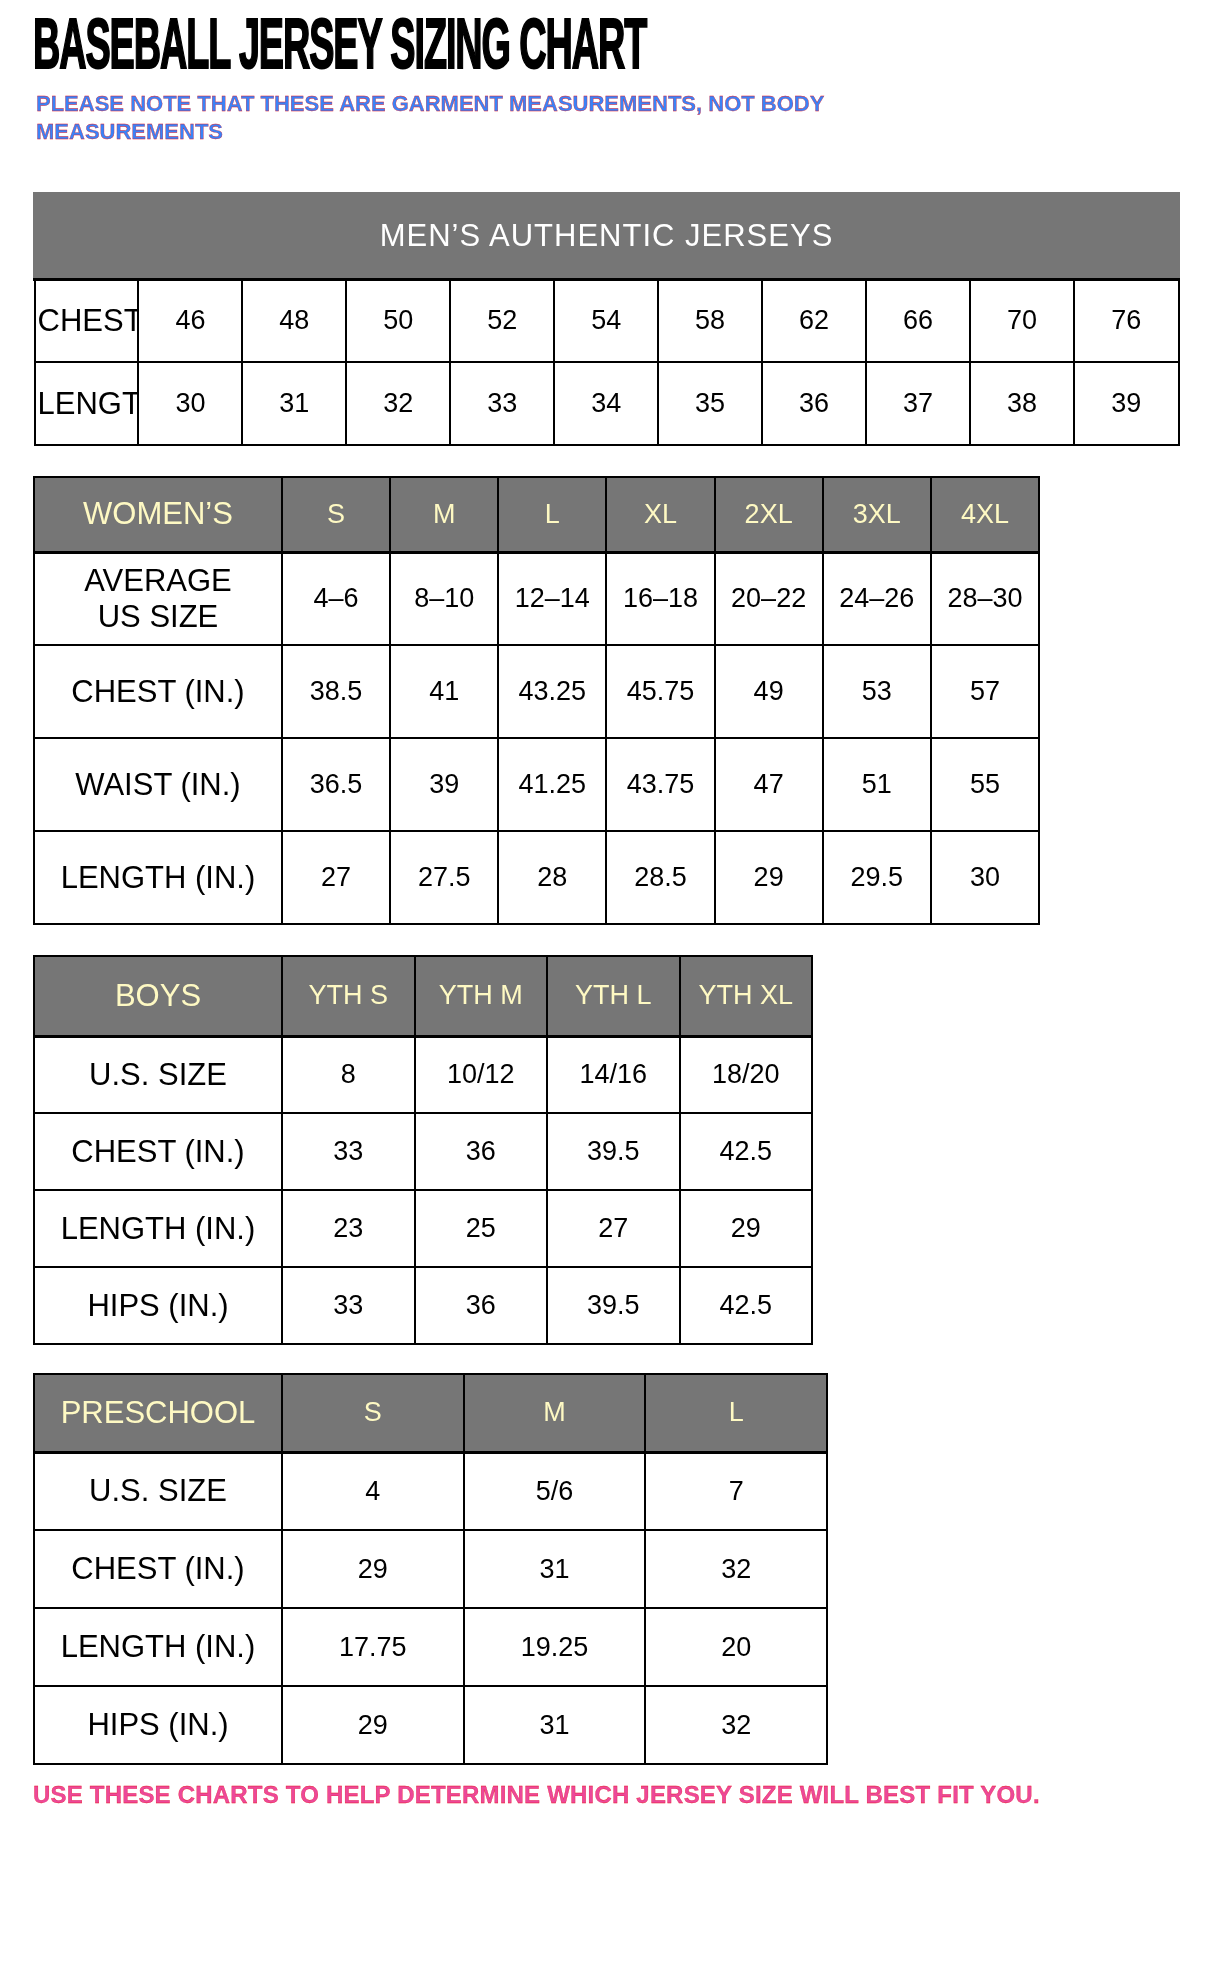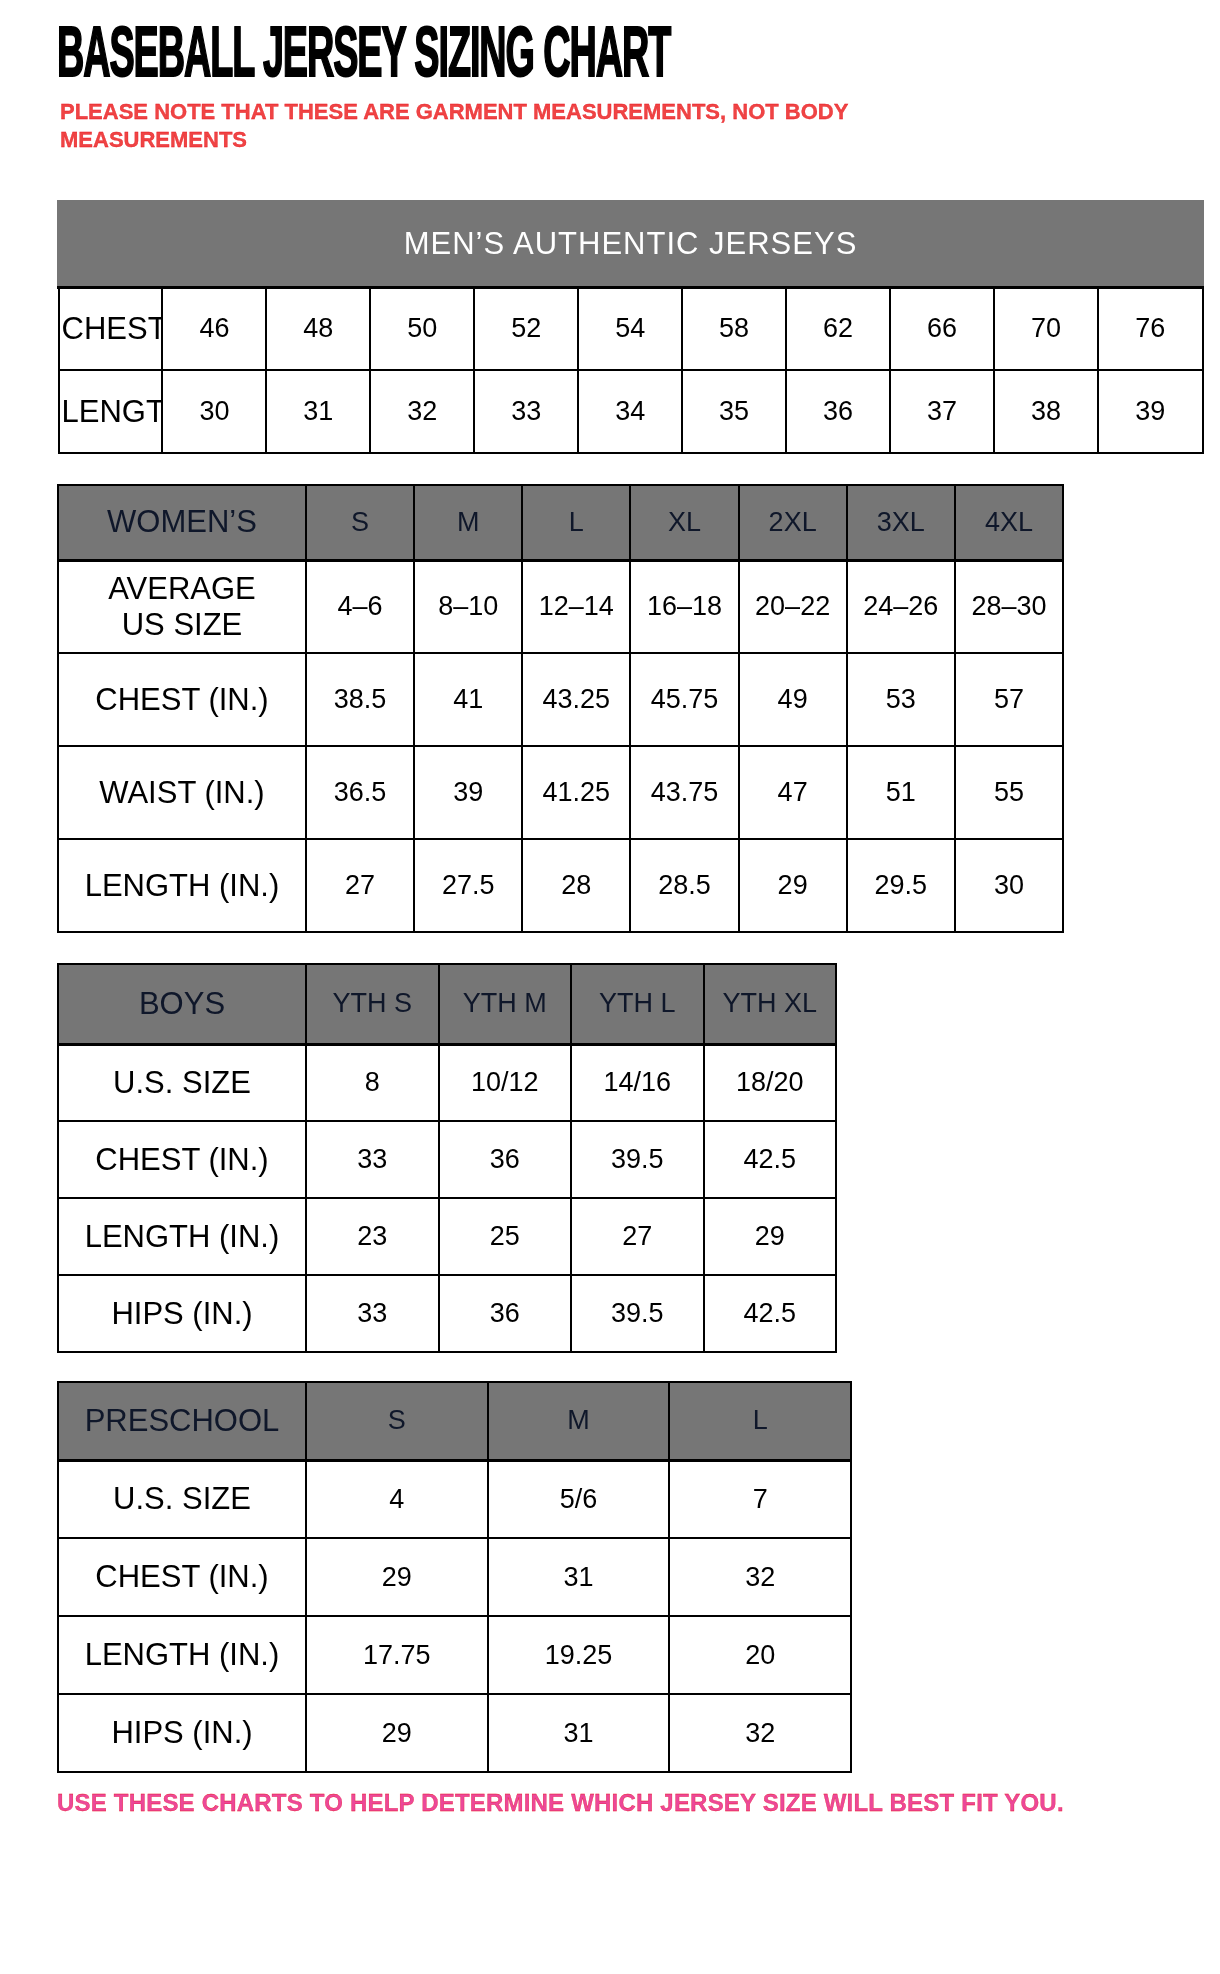--- a/index.html
+++ b/index.html
@@ -8,7 +8,7 @@
     font-family:"Liberation Sans","DejaVu Sans",sans-serif;
     color:#000; overflow:hidden;
   }
-  .content { padding-top:20px;margin-left:24px; }
+  .content { padding-top:12px; }
 
   .page-title {
     margin-left:33px;

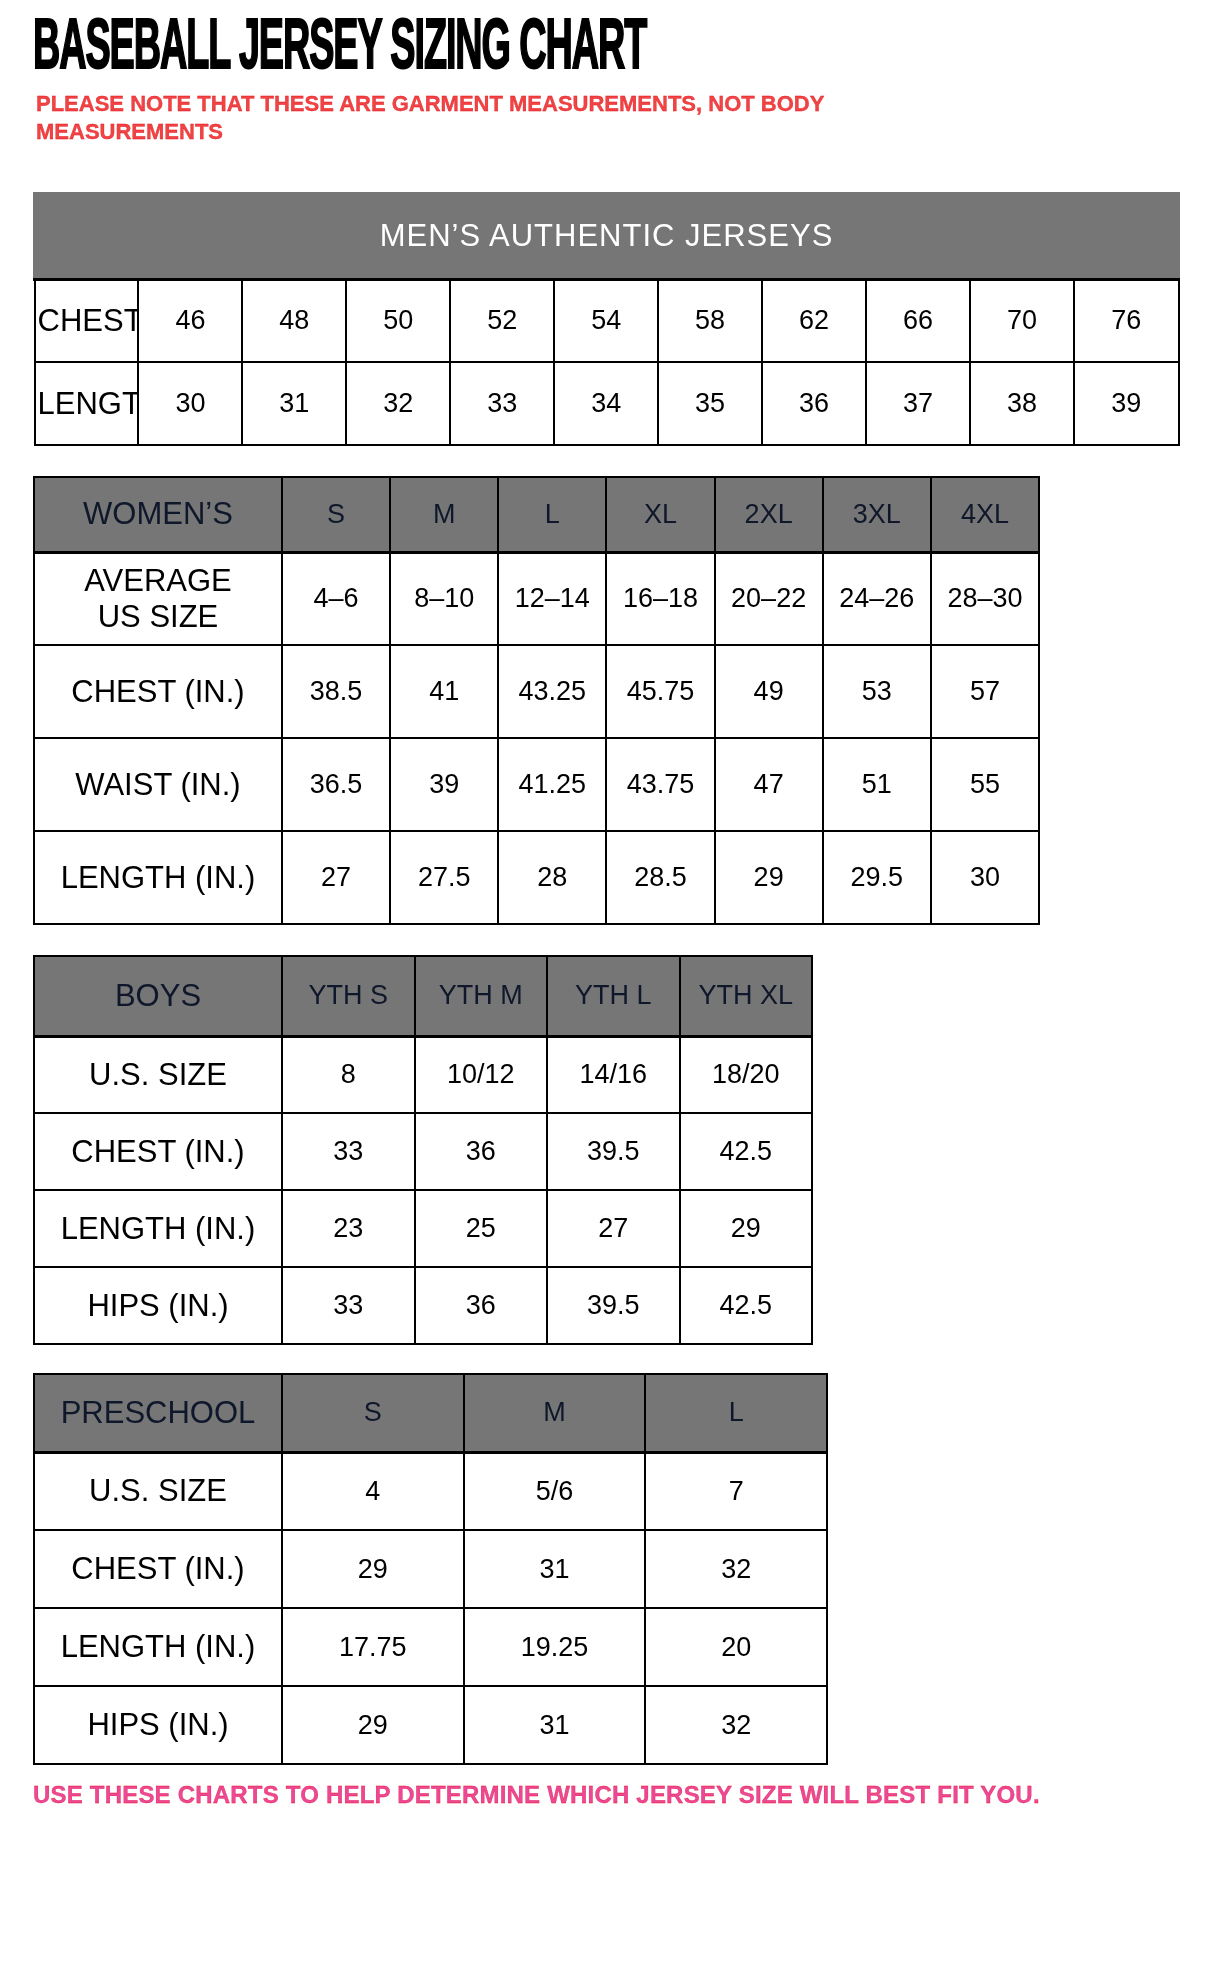--- a/index.html
+++ b/index.html
@@ -19,7 +19,7 @@
   }
   .note {
     margin:12px 0 0 36px; width:900px;
-    color:#ef4444; font-size:22px; line-height:1.27; font-weight:bold;
+    color:#3b82f6; font-size:22px; line-height:1.27; font-weight:bold;
     -webkit-text-stroke:0.3px #e8111c;
   }
 

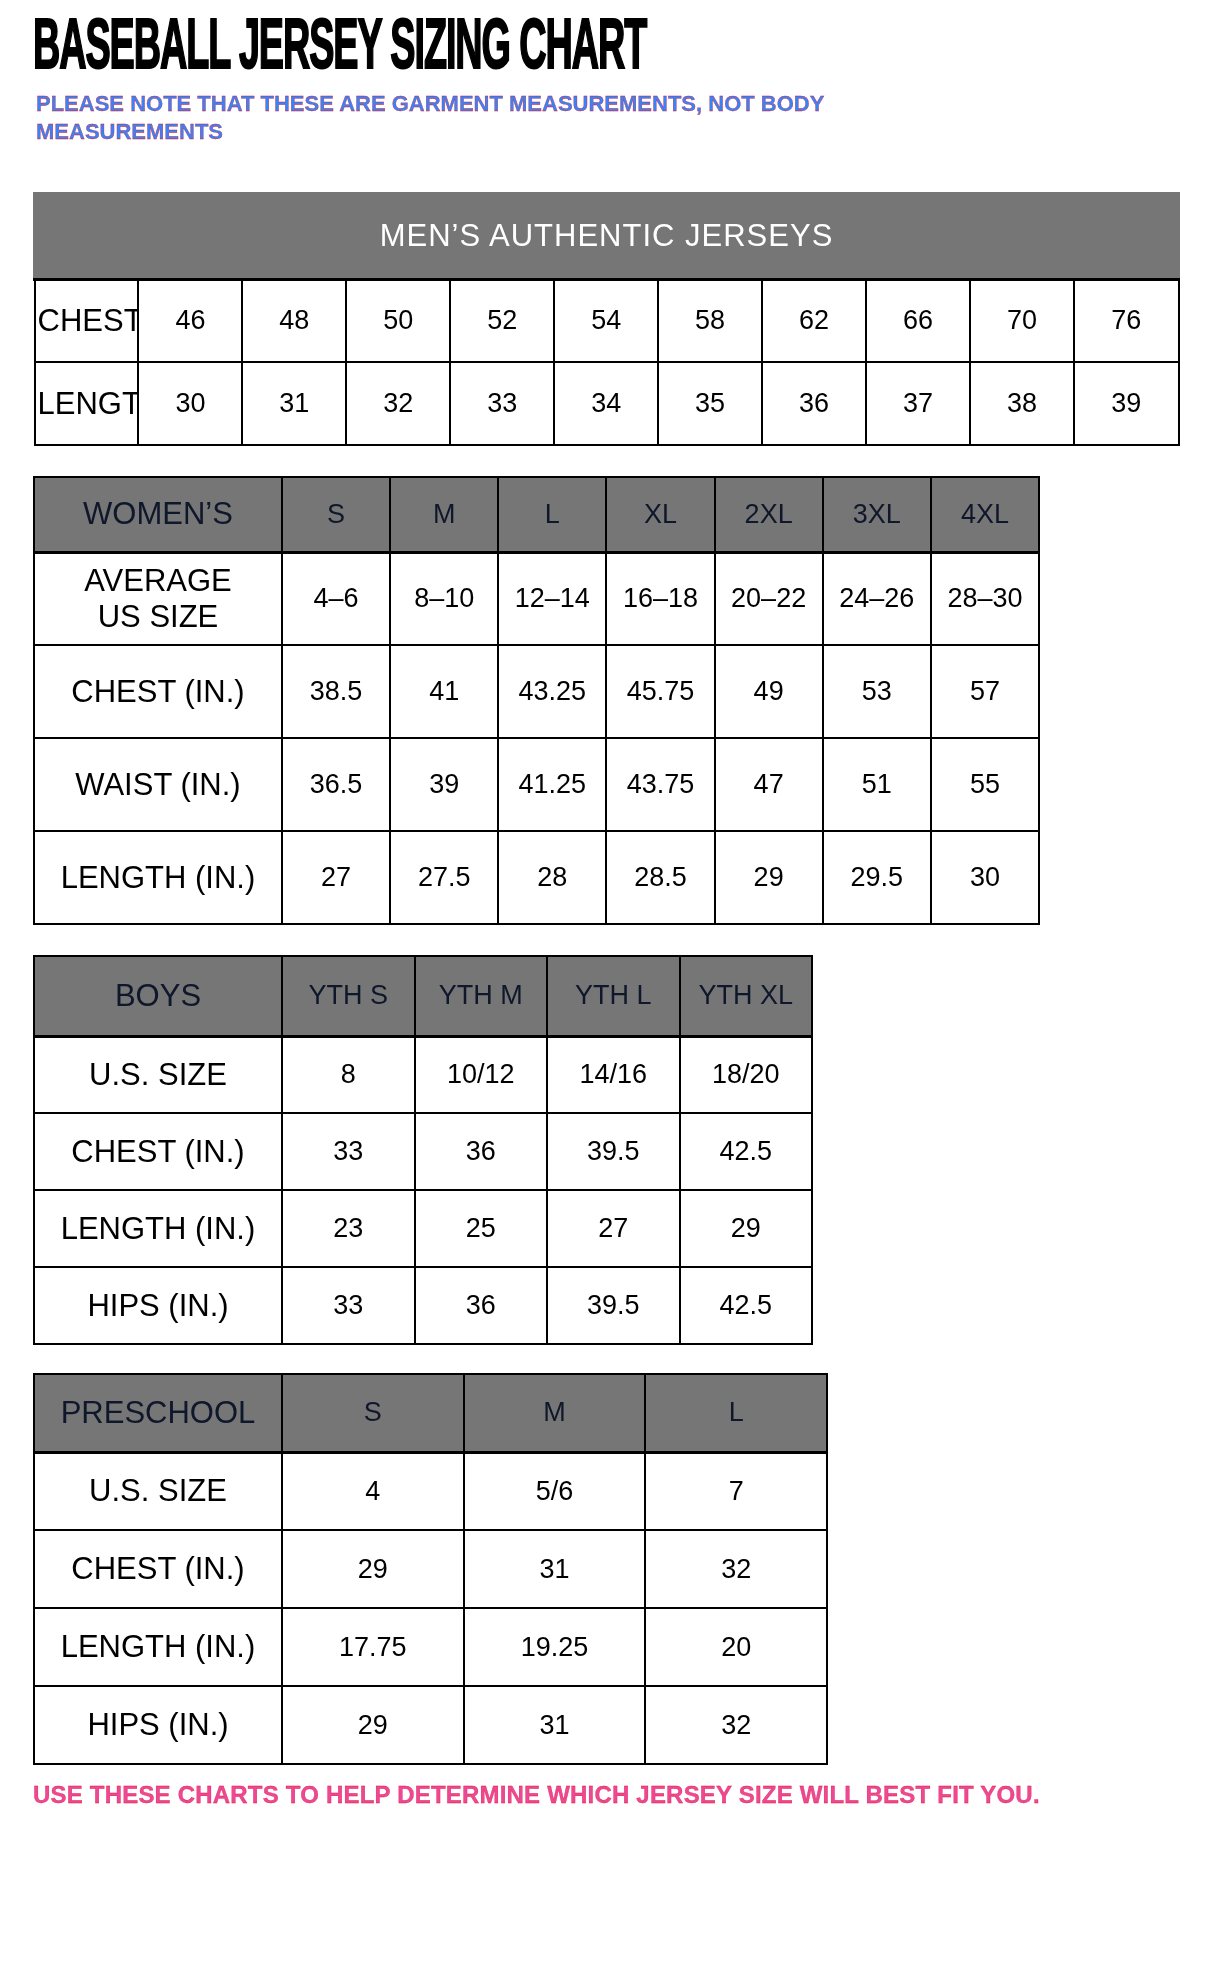--- a/index.html
+++ b/index.html
@@ -36,7 +36,7 @@
     border:3px solid #767676 !important; border-bottom:3px solid #000 !important;
   }
   .gray-head td {
-    background:#767676; color:#0f172a; font-size:27px;
+    background:#767676; color:#fef9c3; font-size:27px;
     border-bottom-width:3px;
   }
   .plain-head td { font-size:28px; }

